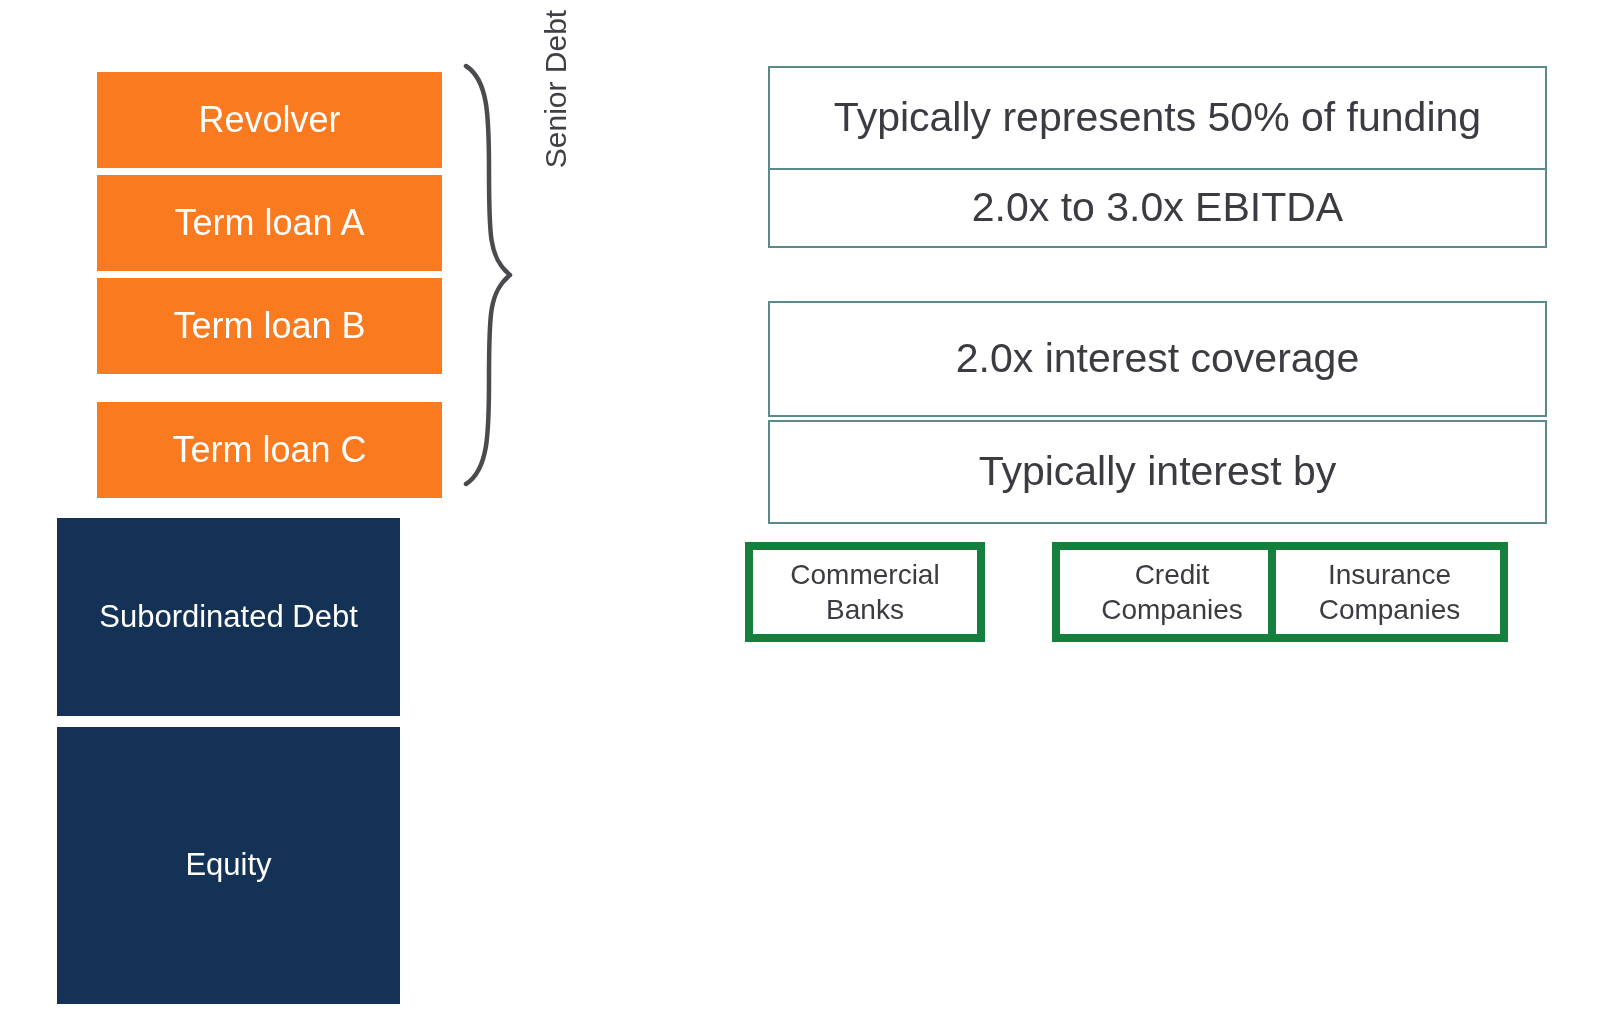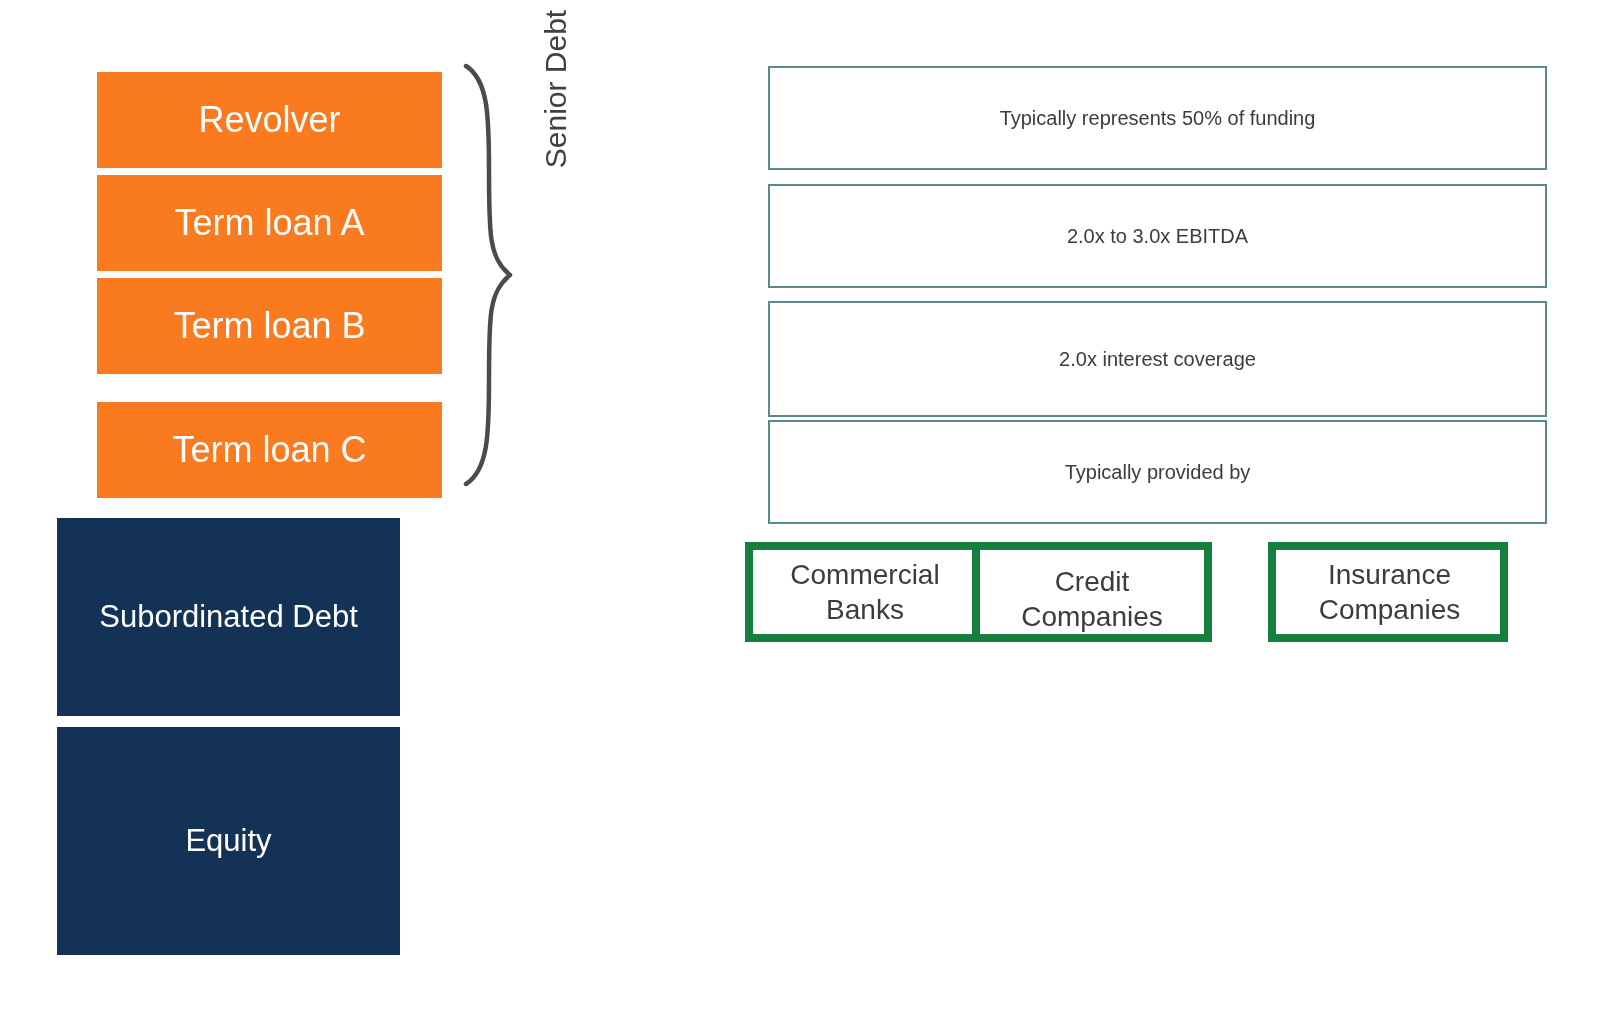--- a/index.html
+++ b/index.html
@@ -92,7 +92,7 @@
     color: #3b3b42;
     left: 768px;
     width: 779px;
-    font-size: 20px;
+    font-size: 41px;
     line-height: 1.2;
     padding: 0 14px;
   }

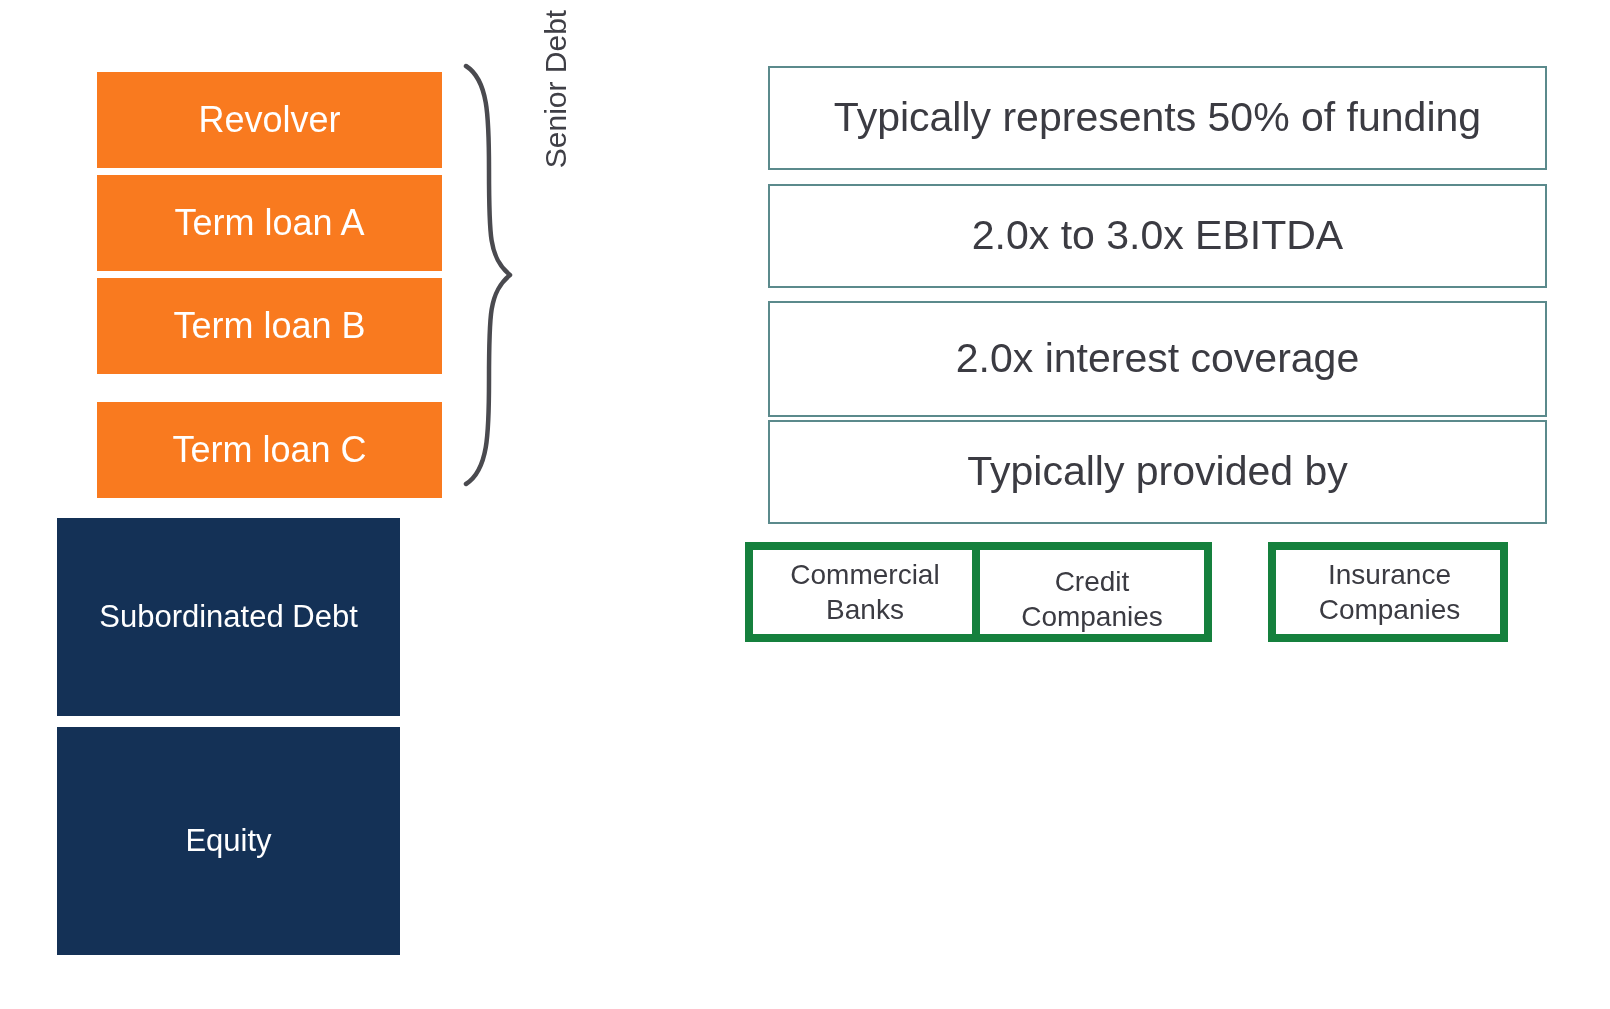--- a/index.html
+++ b/index.html
@@ -97,7 +97,7 @@
     padding: 0 14px;
   }
   .fact-box.f0 { top: 66px;  height: 104px; }
-  .fact-box.f1 { top: 184px; height: 104px; }
+  .fact-box.f1 { top: 168px; height: 80px; }
   .fact-box.f2 { top: 301px; height: 116px; }
   .fact-box.f3 { top: 420px; height: 104px; }
 

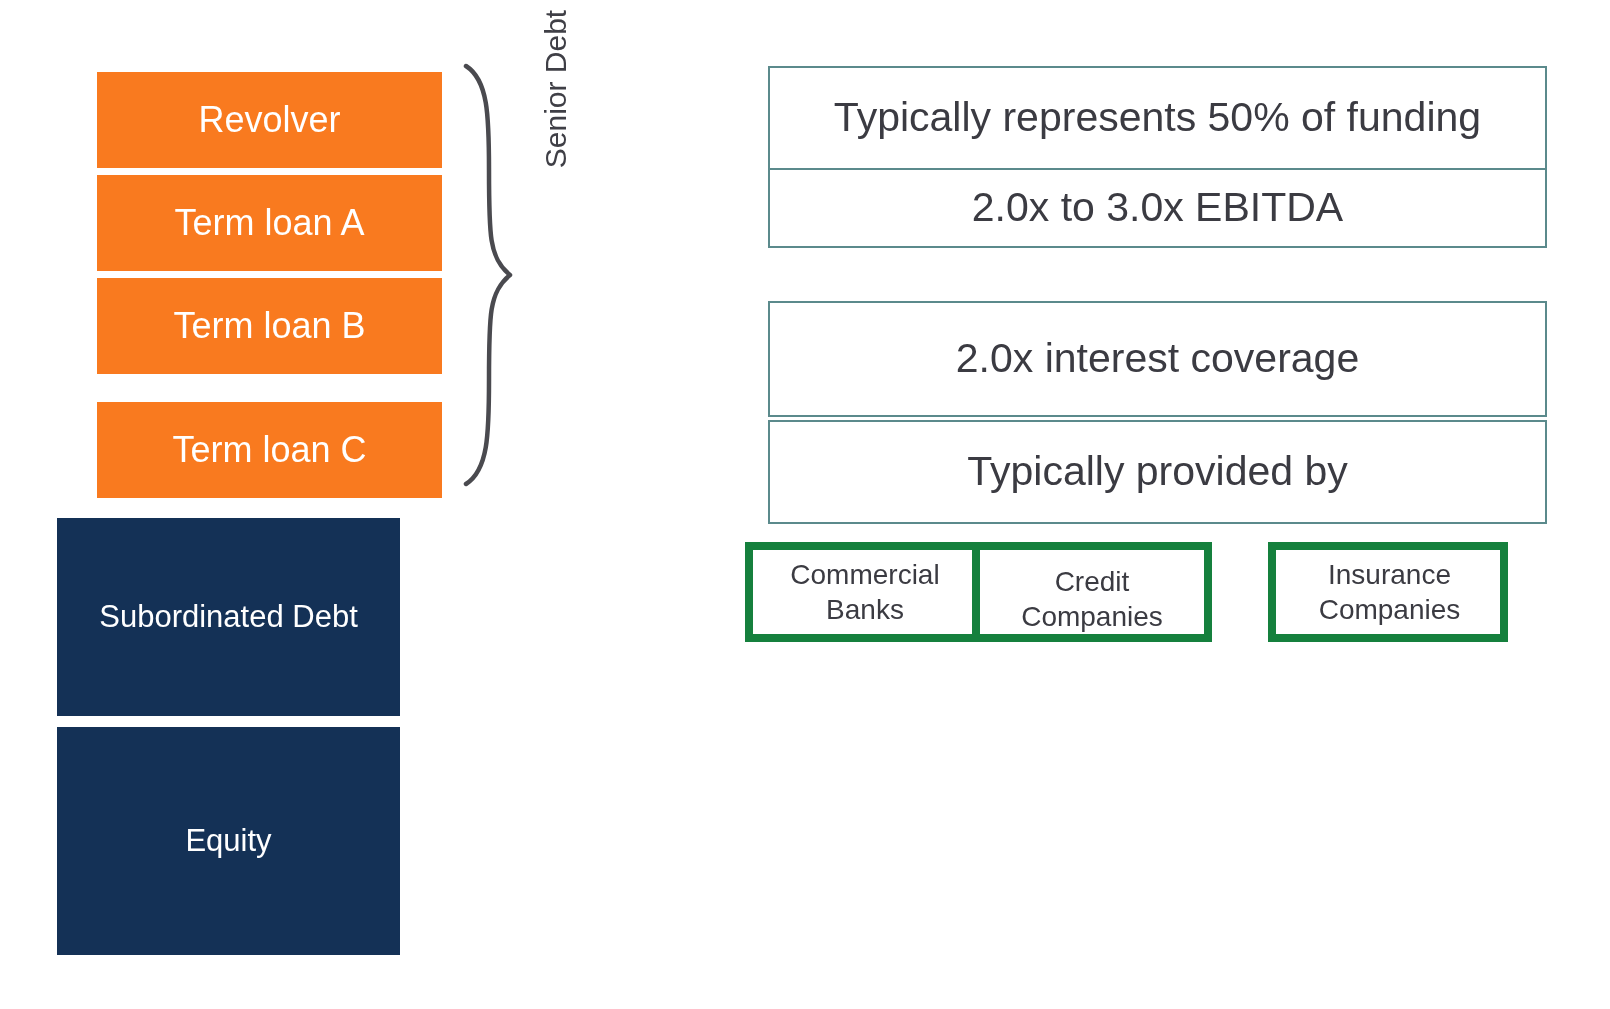--- a/index.html
+++ b/index.html
@@ -170,7 +170,7 @@
     <span>2.0x interest coverage</span>
   </div>
   <div class="fact-box f3">
-    <span>Typically provided by</span>
+    <span>Typically interest by</span>
   </div>
 
   <div class="provider-box p0">

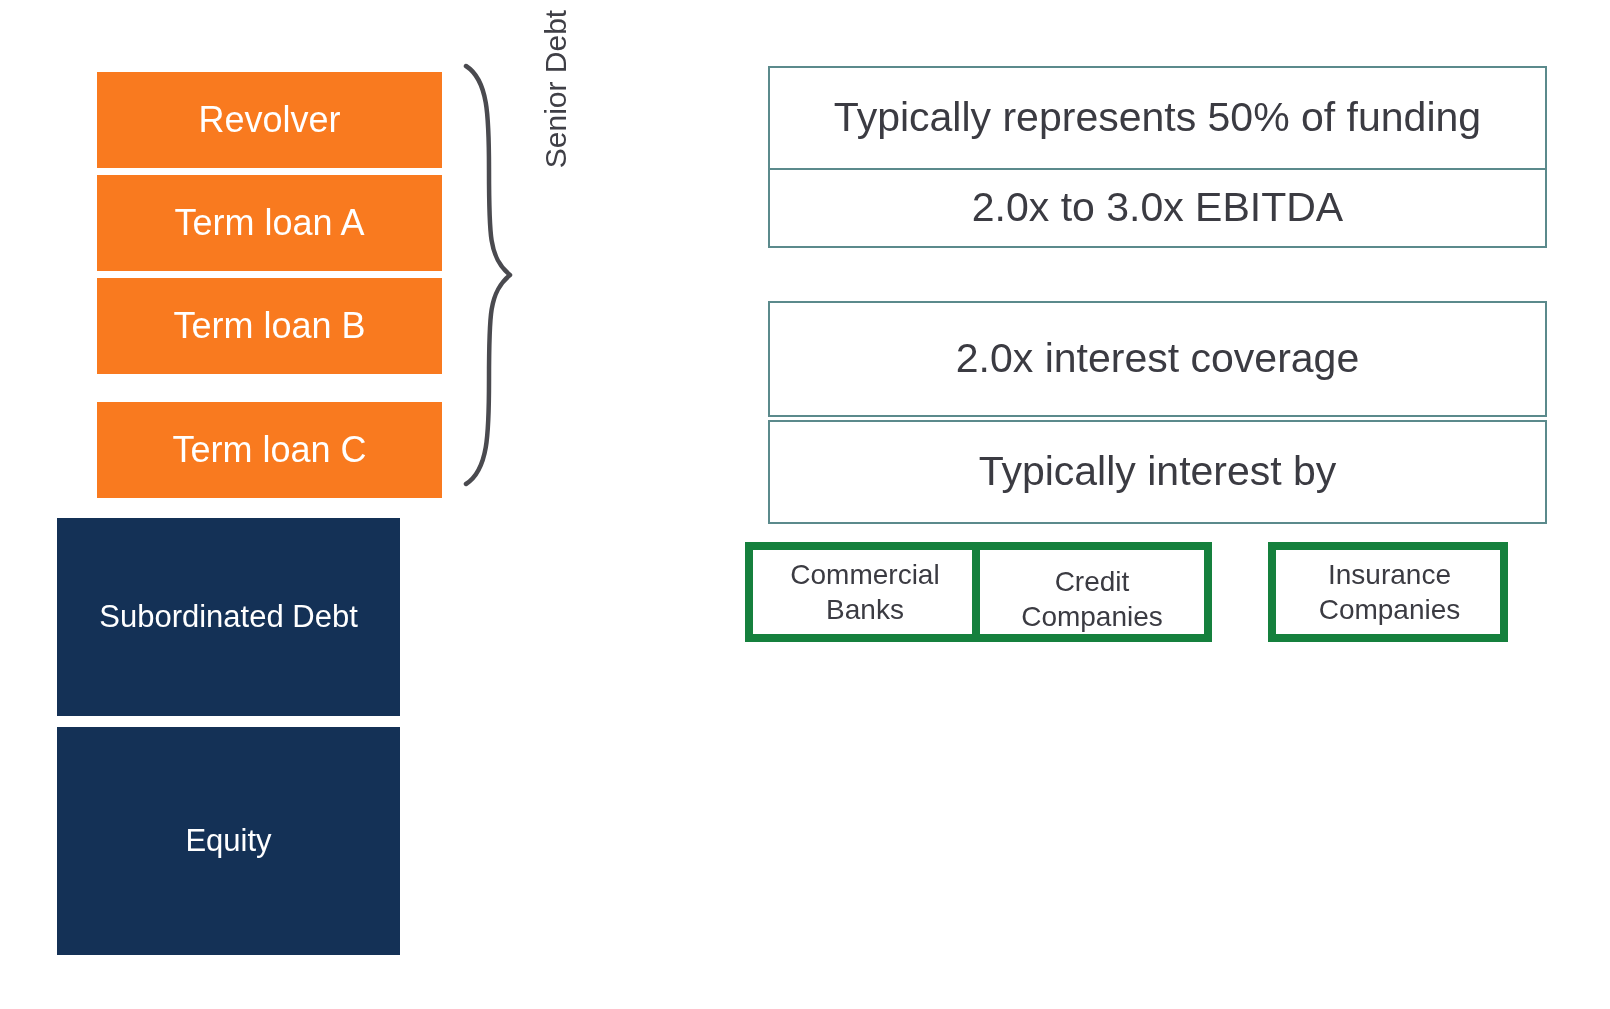--- a/index.html
+++ b/index.html
@@ -118,7 +118,7 @@
     padding: 0 8px;
   }
   .provider-box.p0 { left: 745px;  width: 240px; }
-  .provider-box.p1 { left: 972px; width: 240px; align-items: flex-end; }
+  .provider-box.p1 { left: 1052px; width: 240px; }
   .provider-box.p2 { left: 1268px; width: 240px; padding-left: 11px; }
 </style>
 </head>

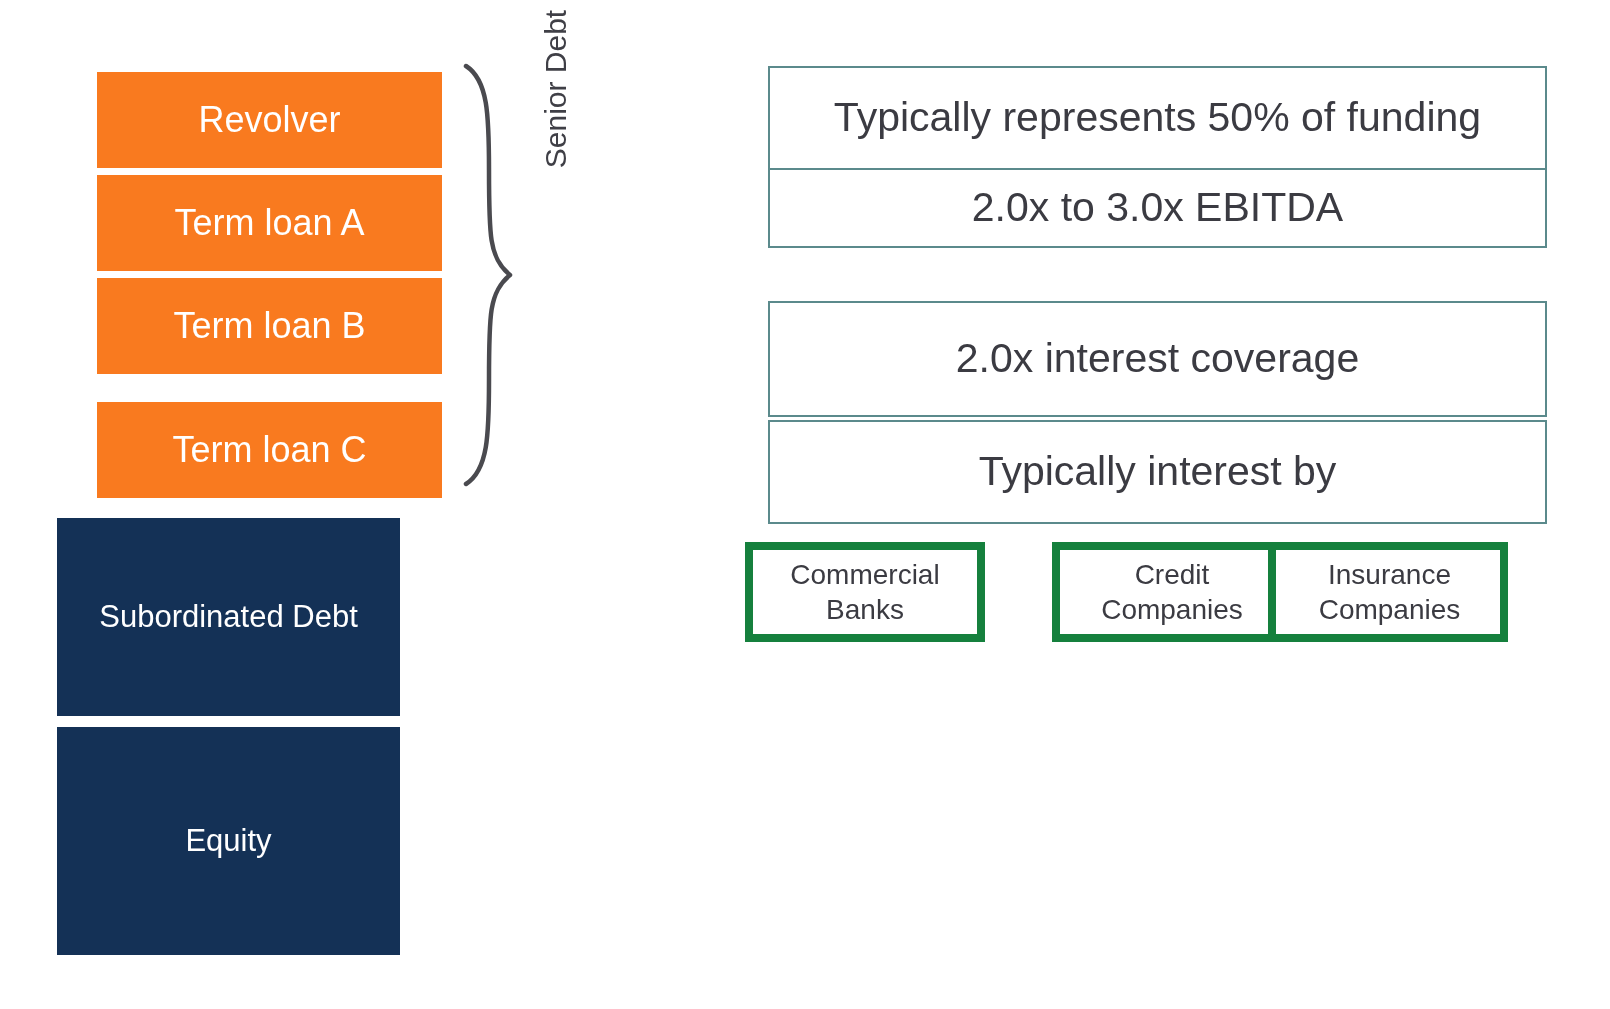--- a/index.html
+++ b/index.html
@@ -51,7 +51,7 @@
     font-weight: 400;
   }
   .navy-box.n0 { top: 518px; height: 198px; }
-  .navy-box.n1 { top: 727px; height: 228px; }
+  .navy-box.n1 { top: 727px; height: 277px; }
 
   
   #brace-wrap {

